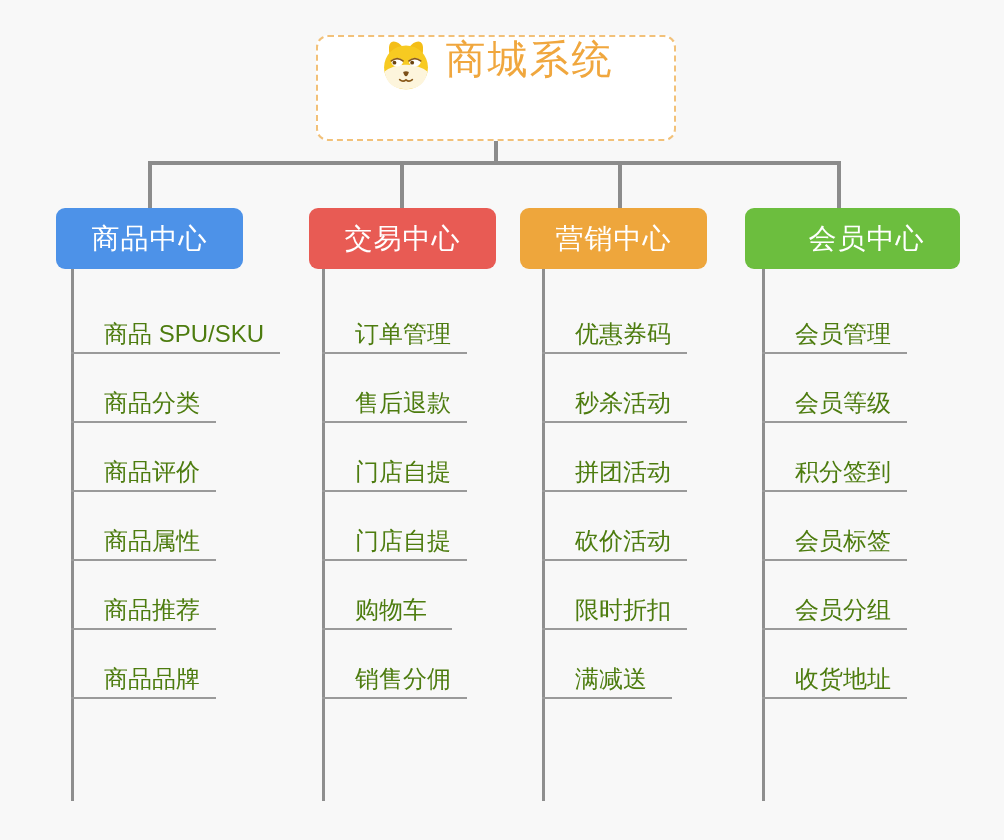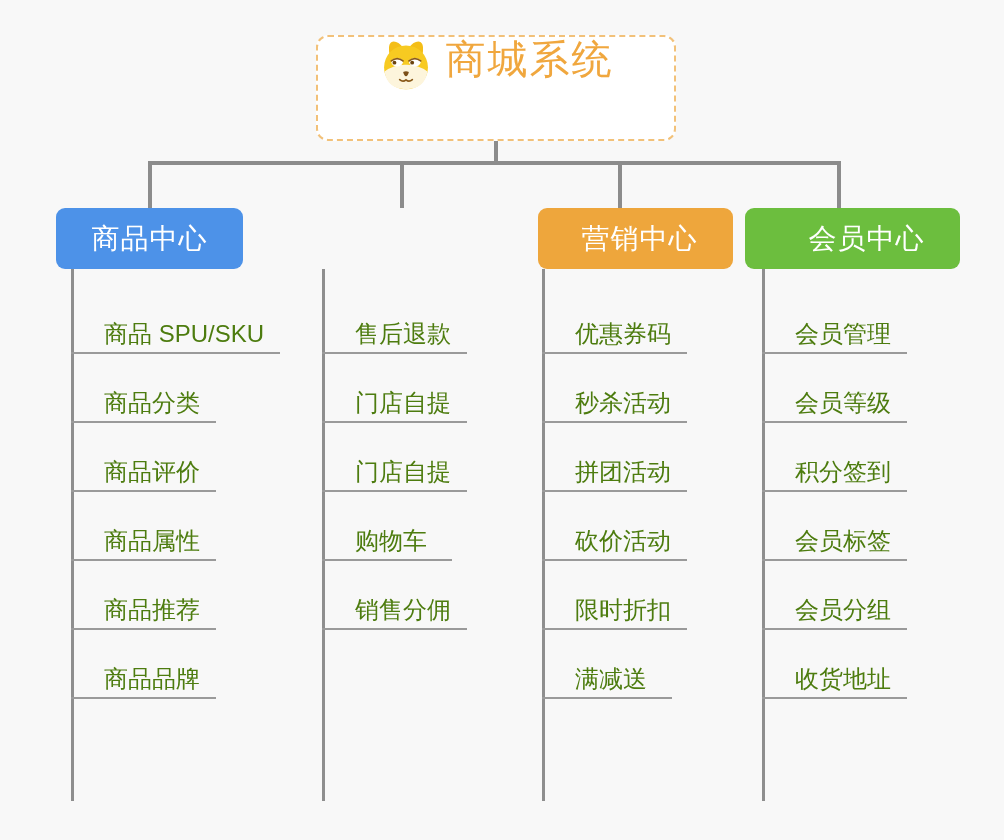--- a/index.html
+++ b/index.html
@@ -128,6 +128,7 @@
   <div class="line drop drop-3"></div>
 
   <div class="branch-header bh-0" style="background-color: rgb(77, 146, 232);">商品中心</div>
+  <div class="branch-header bh-1" style="background-color: rgb(232, 91, 84);">交易中心</div>
   <div class="branch-header bh-2" style="background-color: rgb(238, 166, 60);">营销中心</div>
   <div class="branch-header bh-3" style="background-color: rgb(108, 190, 62);">会员中心</div>
 

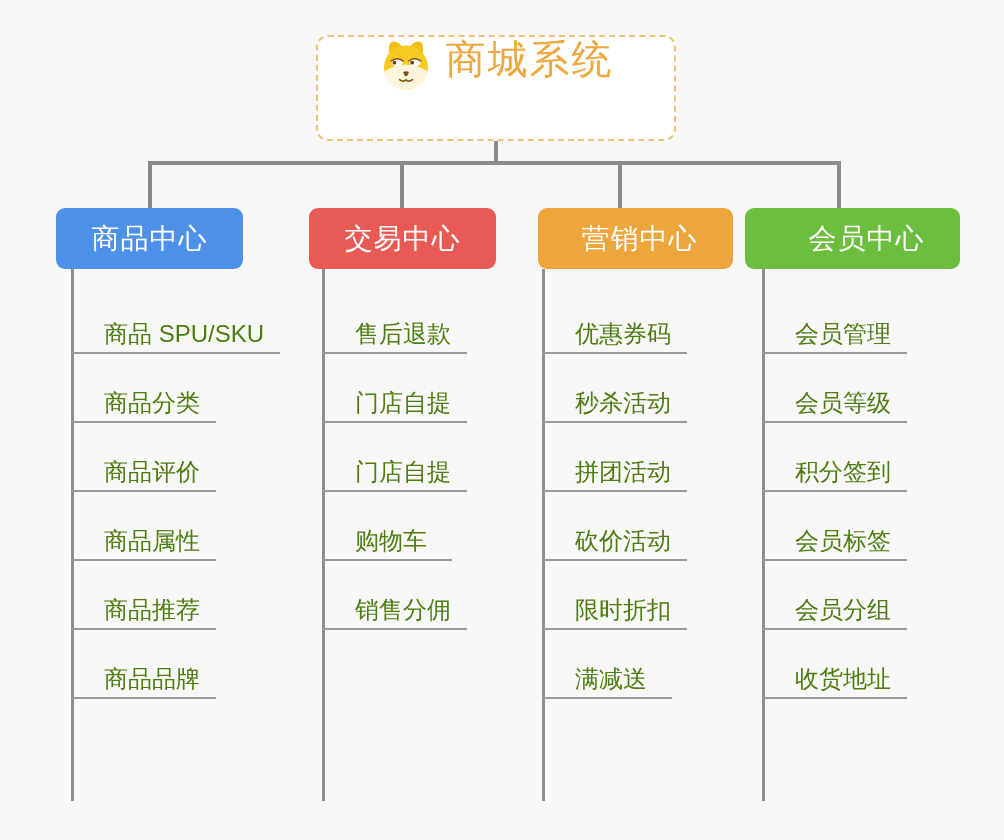--- a/index.html
+++ b/index.html
@@ -59,7 +59,7 @@
   }
   .bh-0 { left: 56px; }
   .bh-1 { left: 309px; }
-  .bh-2 { left: 538px; padding-left: 8px; }
+  .bh-2 { left: 520px; }
   .bh-3 { left: 745px; padding-left: 28px; }
 
   

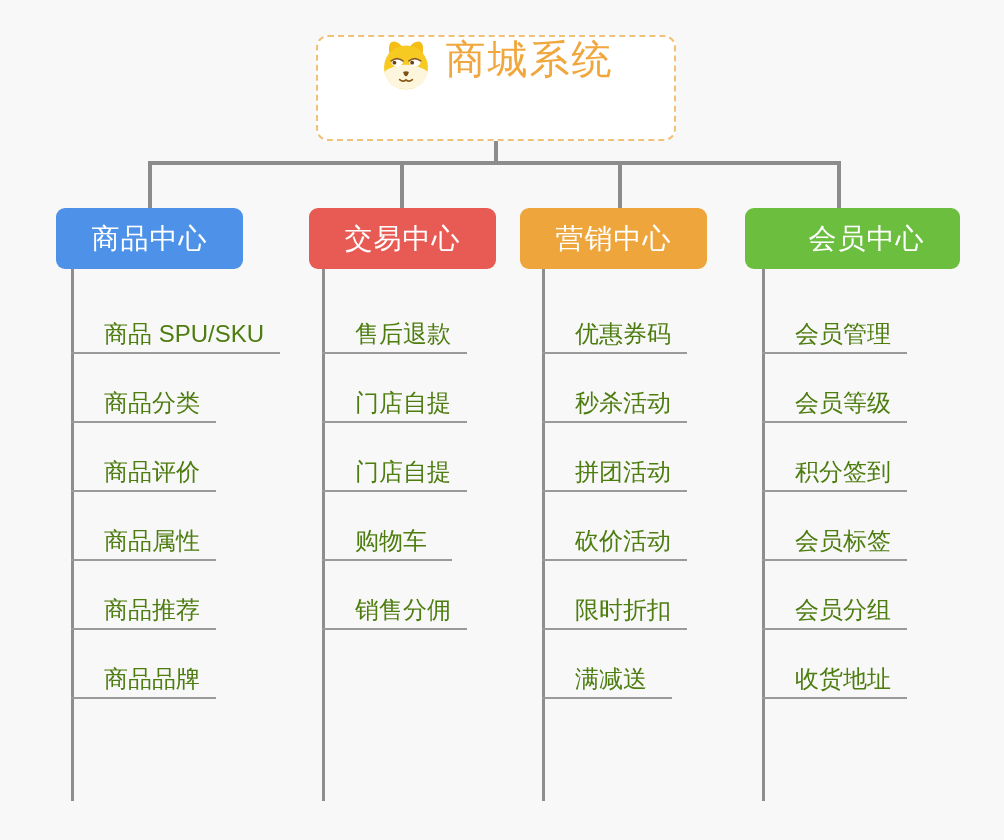--- a/index.html
+++ b/index.html
@@ -147,6 +147,7 @@
   </div>
 
   <div class="branch-items bi-1">
+    <div class="item">订单管理</div>
     <div class="item">售后退款</div>
     <div class="item">门店自提</div>
     <div class="item">门店自提</div>

